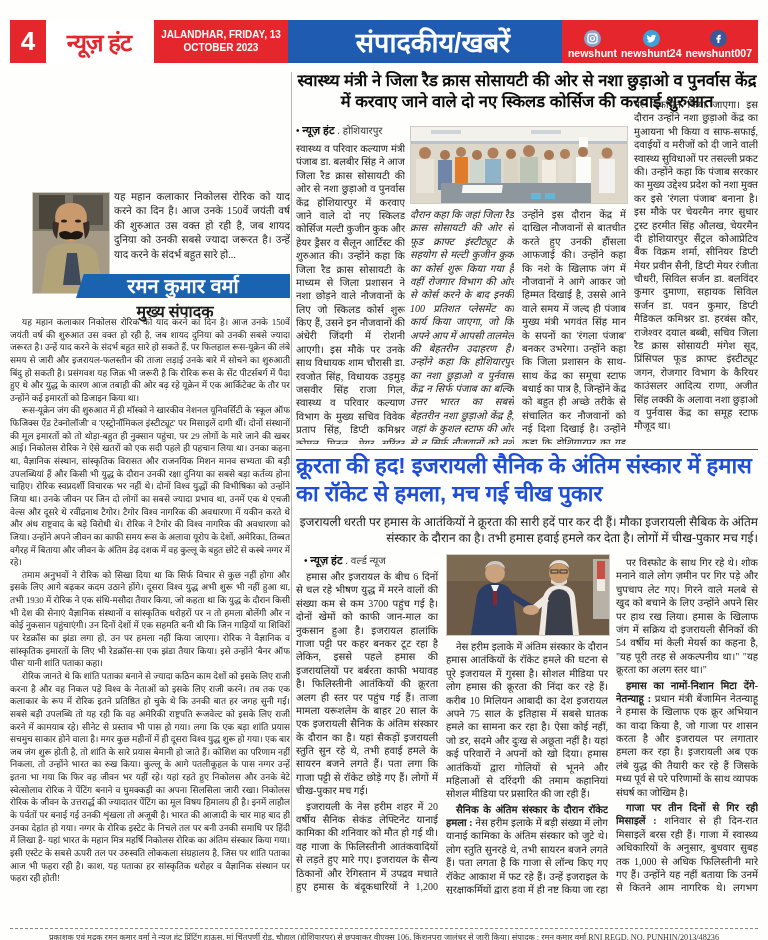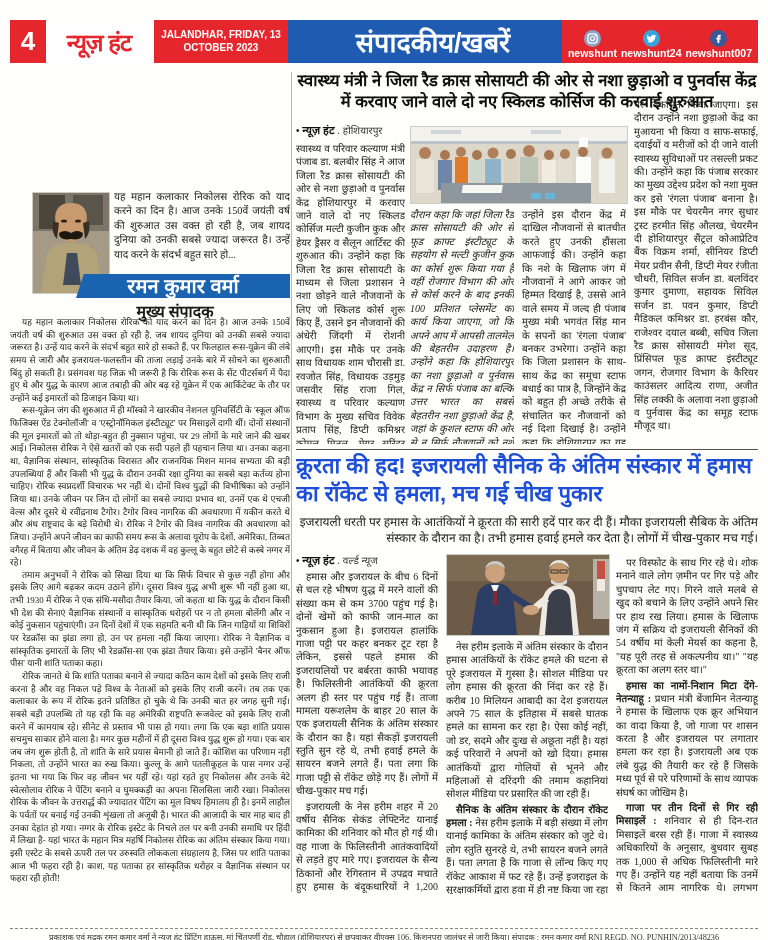--- a/index.html
+++ b/index.html
@@ -64,7 +64,7 @@
                color:#1d4ed8;}
   #a3-subhead{position:absolute;left:0;top:62px;width:462px;font-weight:normal;font-size:12px;line-height:1.35;
                text-align:right;color:#222;}
-  #a3-byline{position:absolute;left:0;top:100px;}
+  #a3-byline{position:absolute;left:8px;top:100px;}
   #a3-photo{left:150px;top:102px;width:162px;height:80px;}
   #a3-c1{left:0;top:118px;width:142px;height:324px;}
   #a3-c2{left:150px;top:188px;width:162px;height:254px;}

